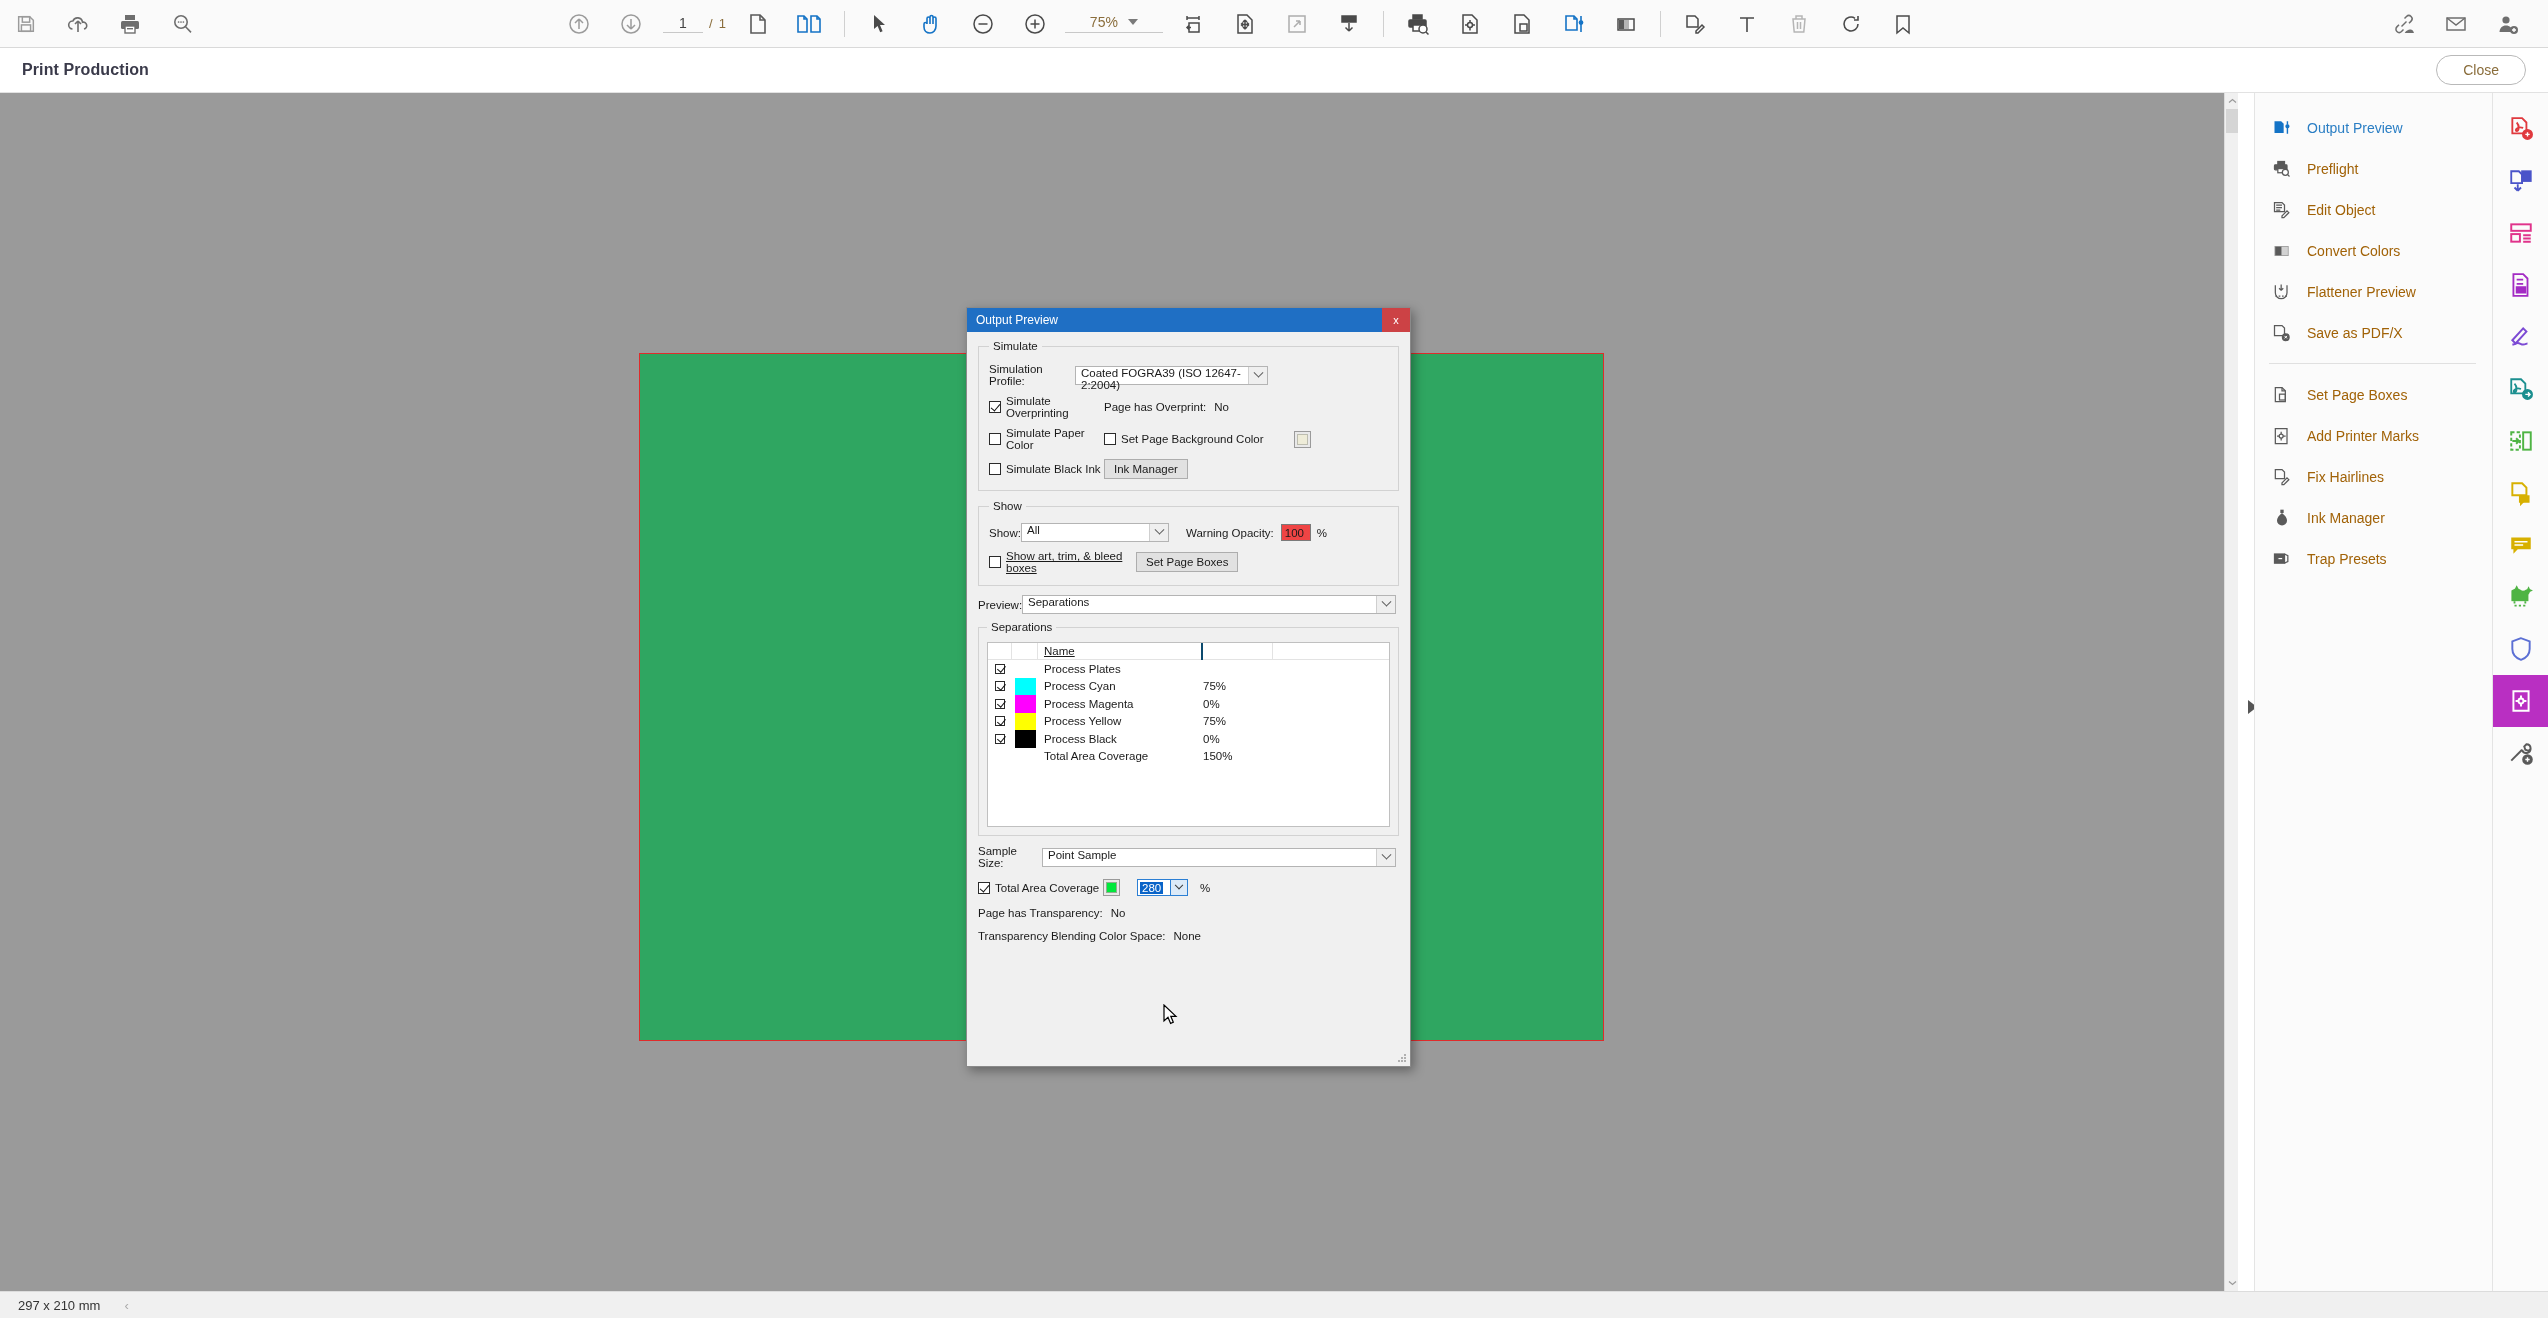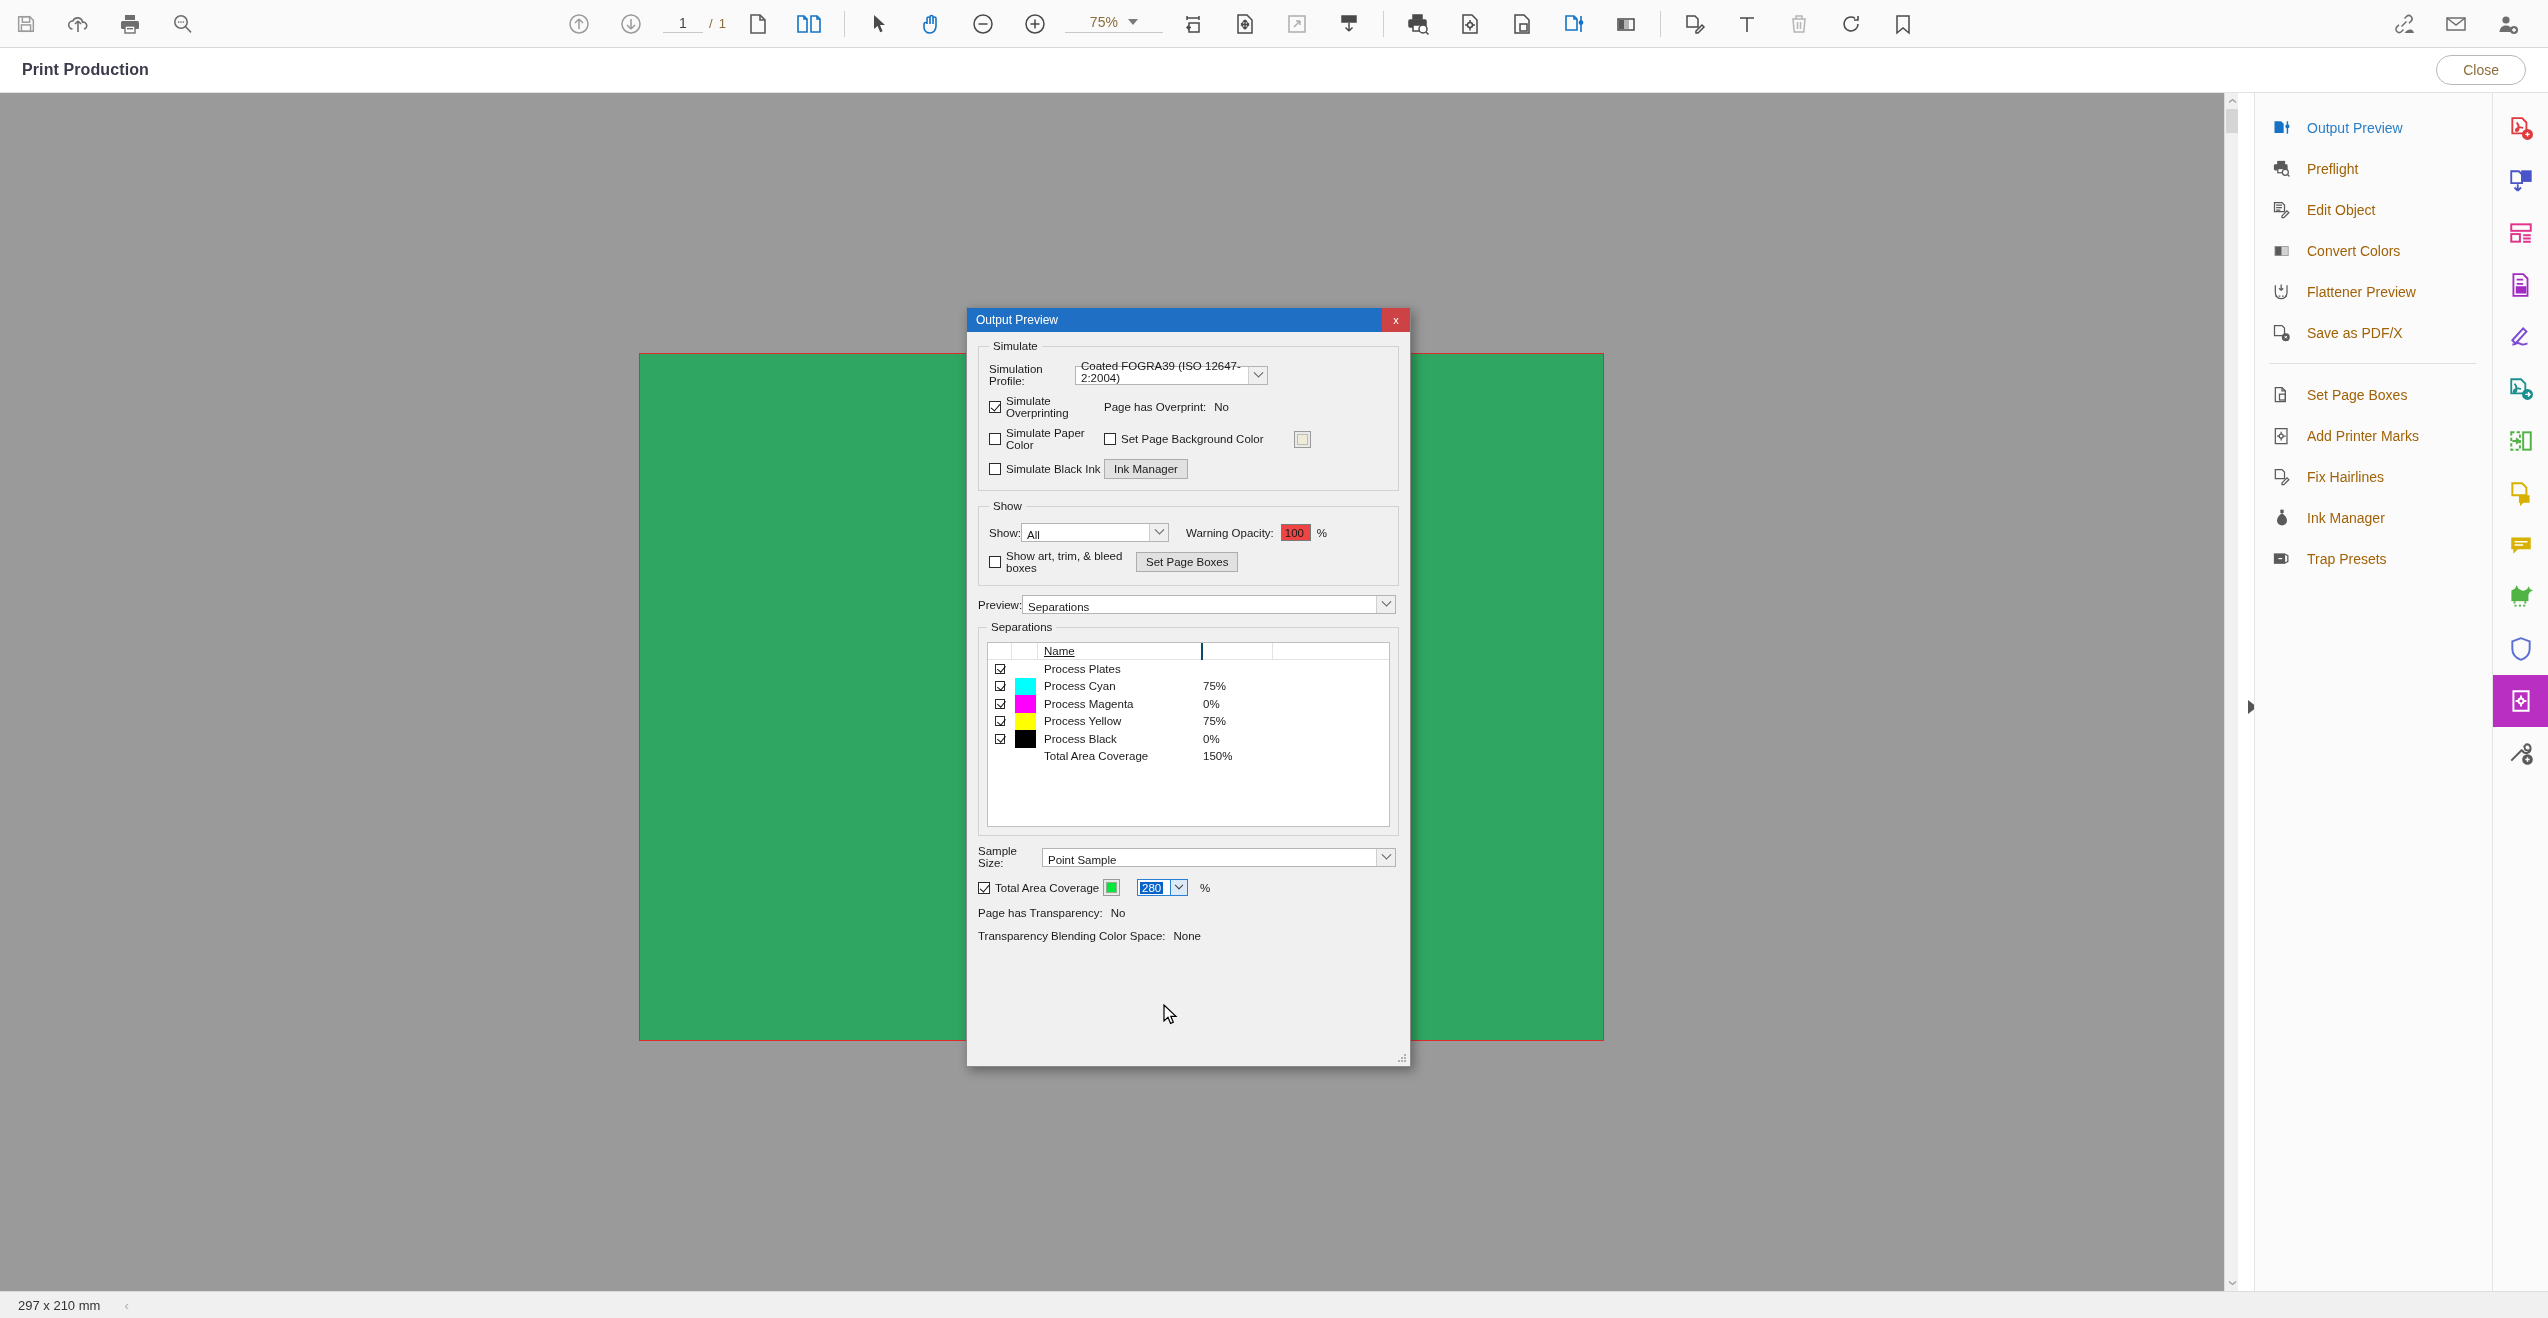--- a/index.html
+++ b/index.html
@@ -149,7 +149,7 @@
 
   .sel-box{
     position:relative; height:19px; border:1px solid #b4b4b4; background:#fff;
-    display:flex; align-items:flex-end; padding-left:5px; font-size:11.5px;
+    display:flex; align-items:flex-start; padding-left:5px; font-size:11.5px;
   }
   .sel-arrow{
     position:absolute; right:0; top:0; width:19px; height:17px;

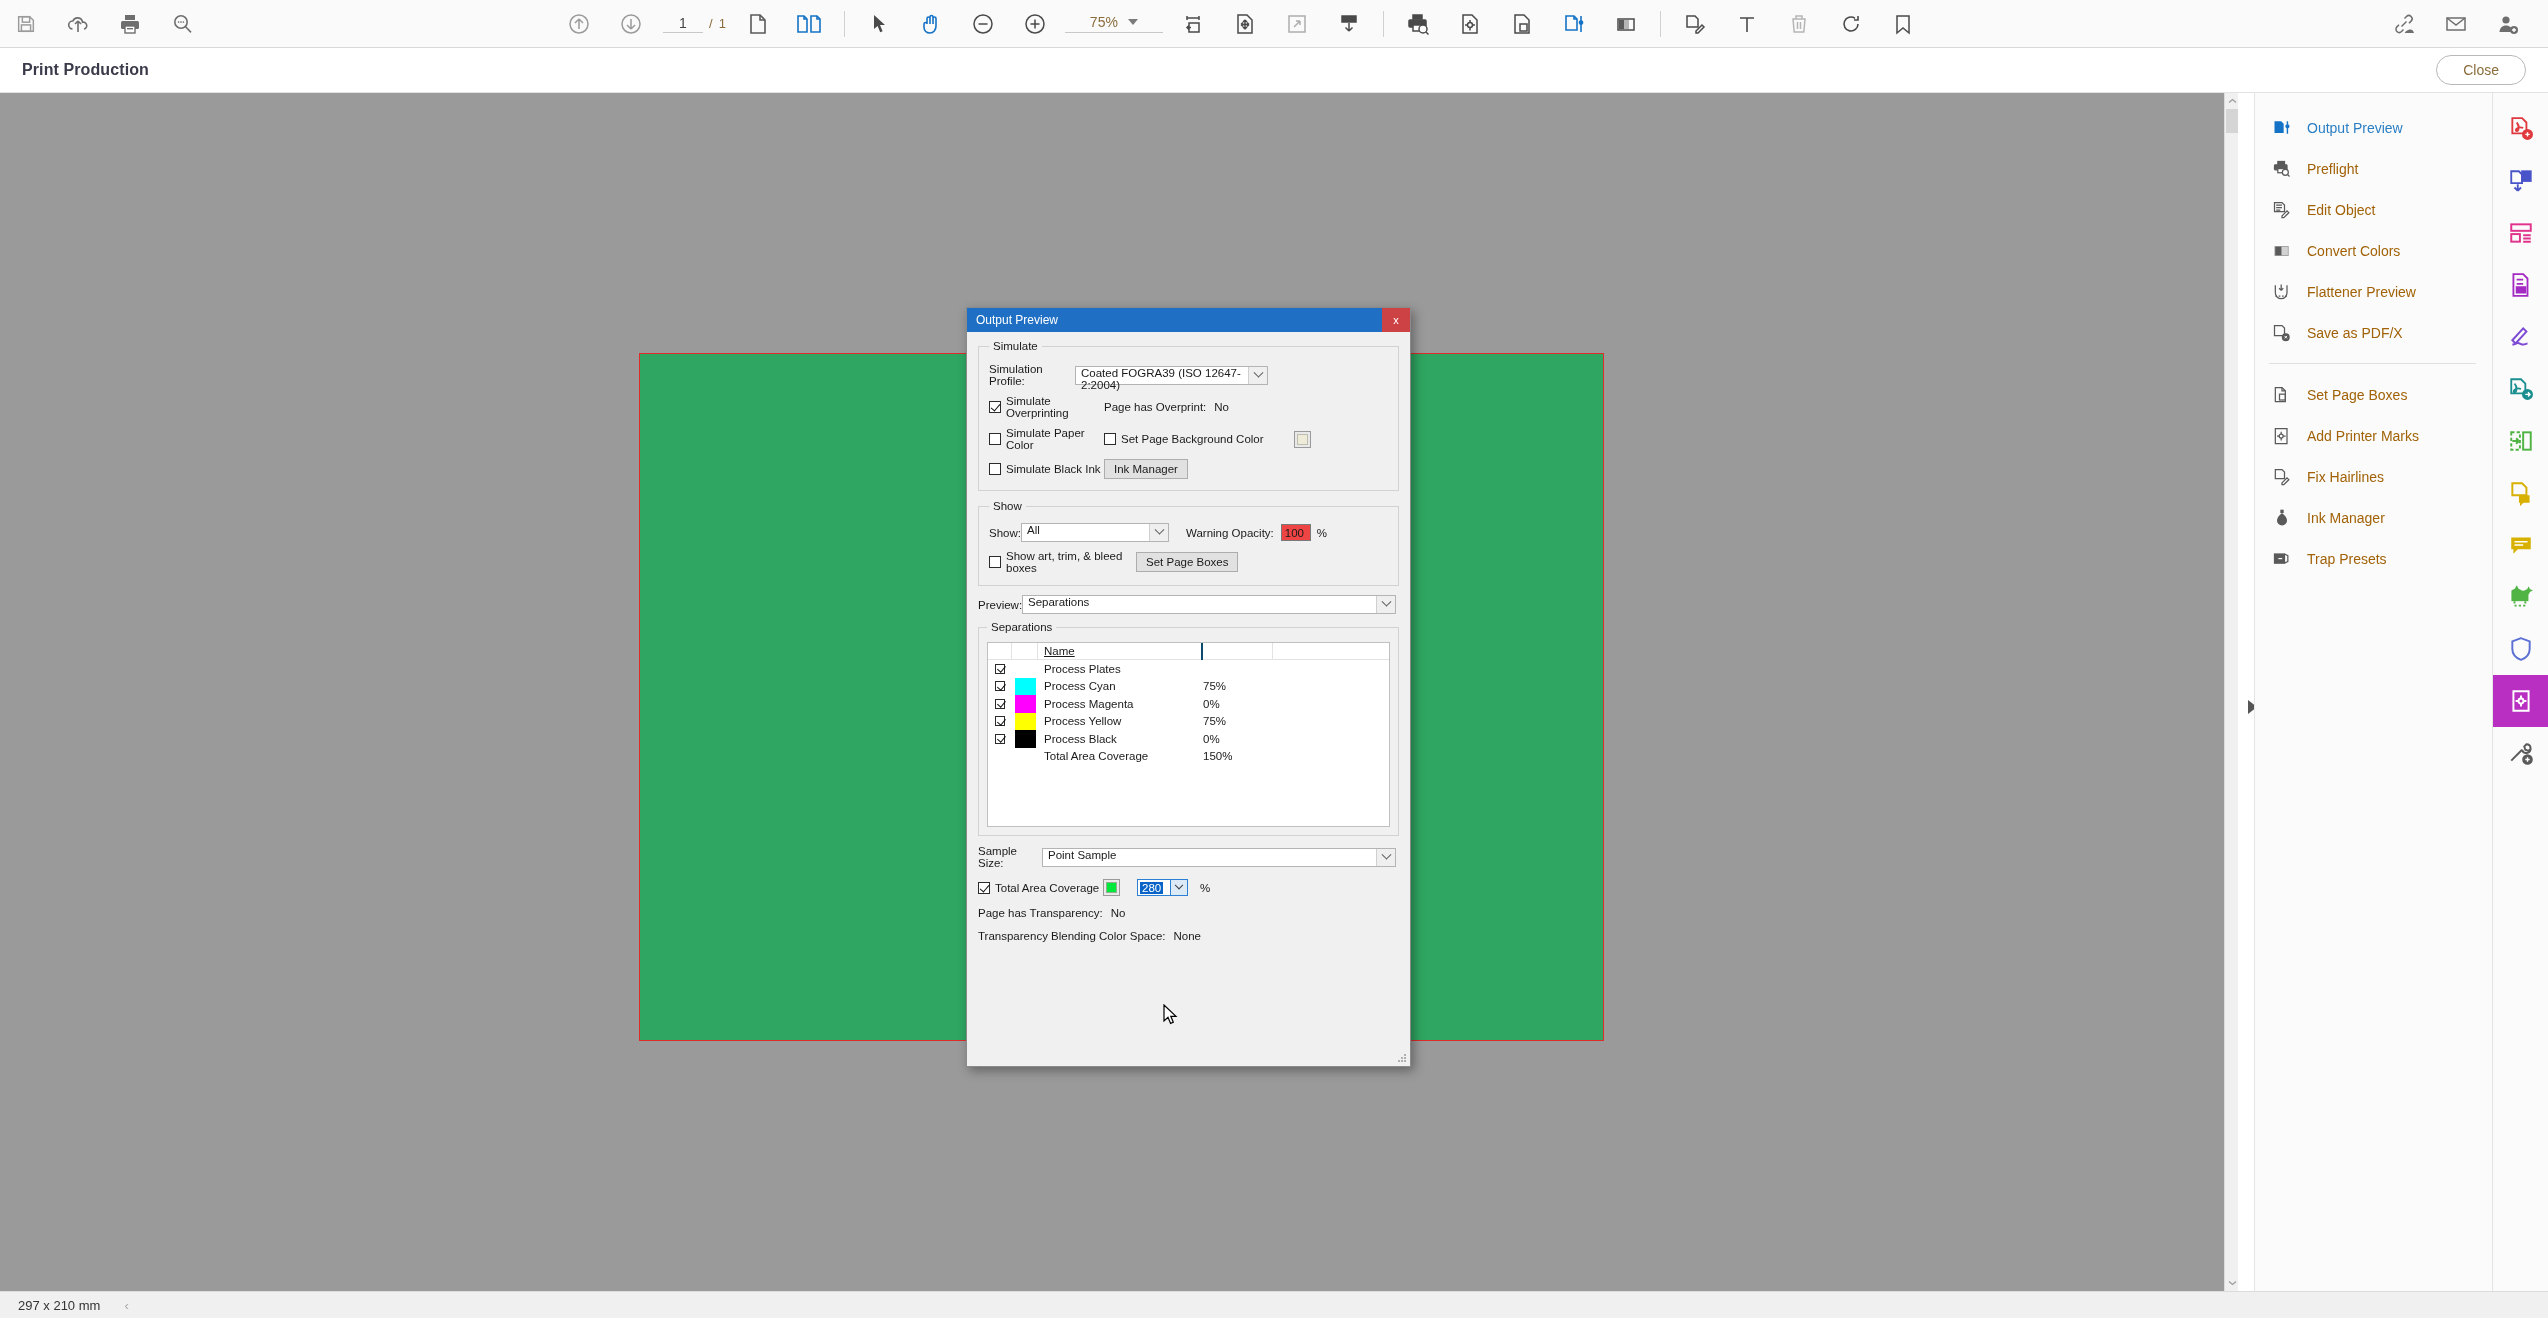--- a/index.html
+++ b/index.html
@@ -757,7 +757,7 @@
       </div>
 
       <div class="row">
-        <label class="cb" style="width:147px;">
+        <label class="cb" style="width:147px;text-decoration:underline;">
           <i style="position:relative;"></i>
             <span>Show art, trim, &amp; bleed boxes</span>
         </label>

